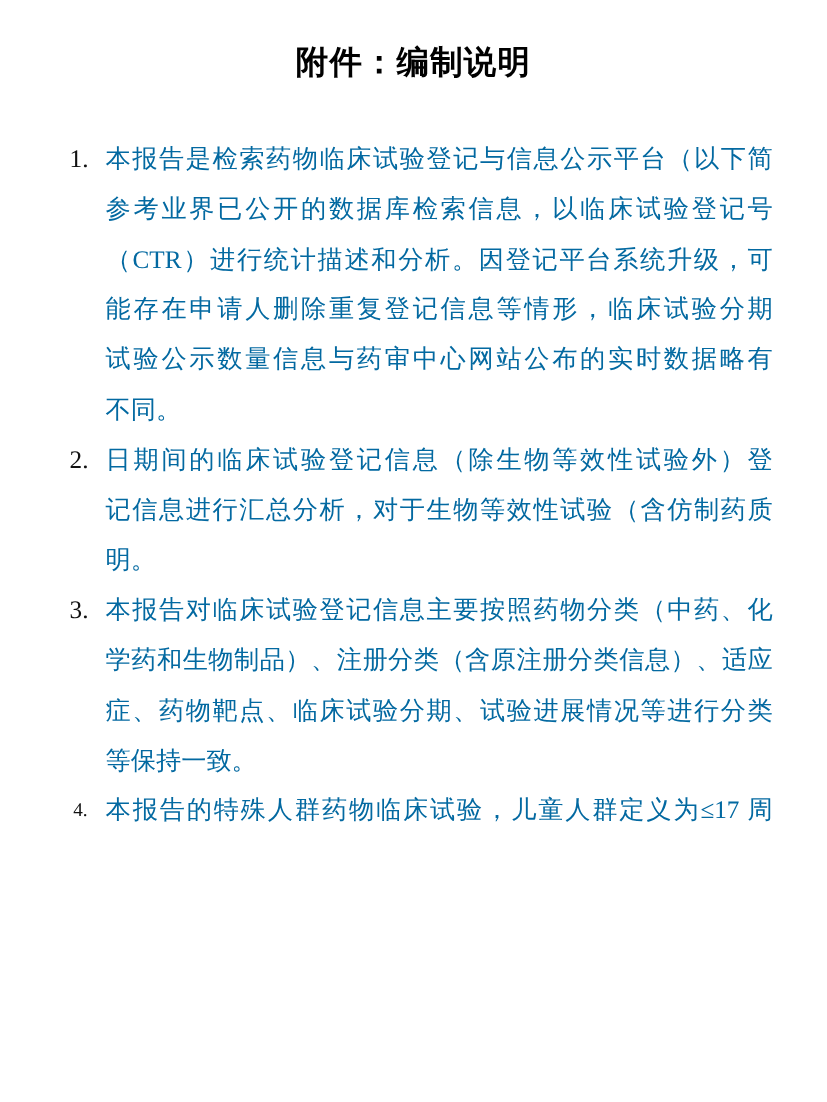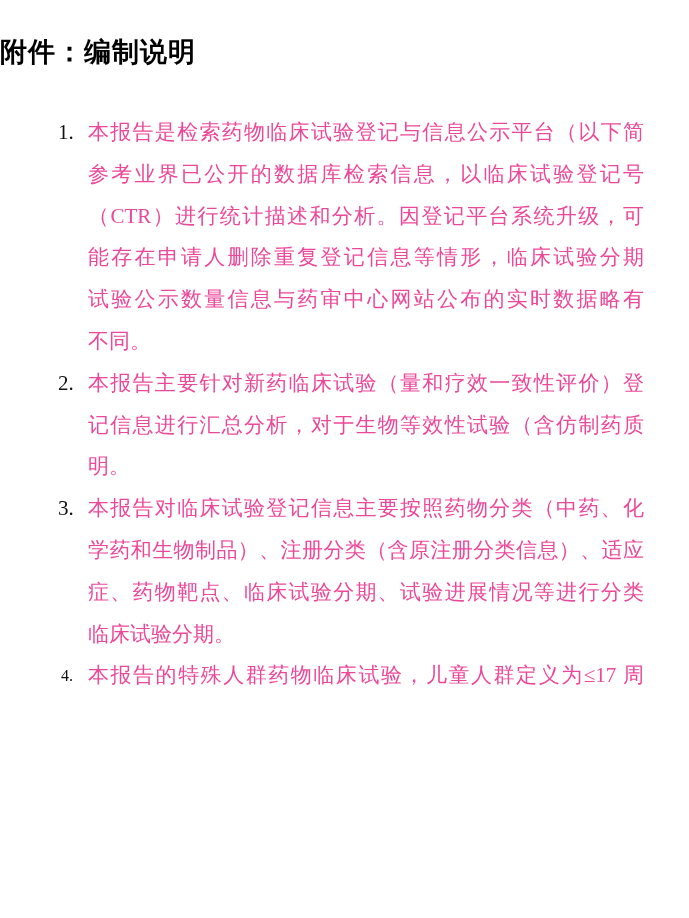--- a/index.html
+++ b/index.html
@@ -20,6 +20,7 @@
   .doc-title {
     font-size: 27px;
     font-weight: bold;
+    text-align: center;
     line-height: 36px;
     letter-spacing: 1px;
     color: #000000;

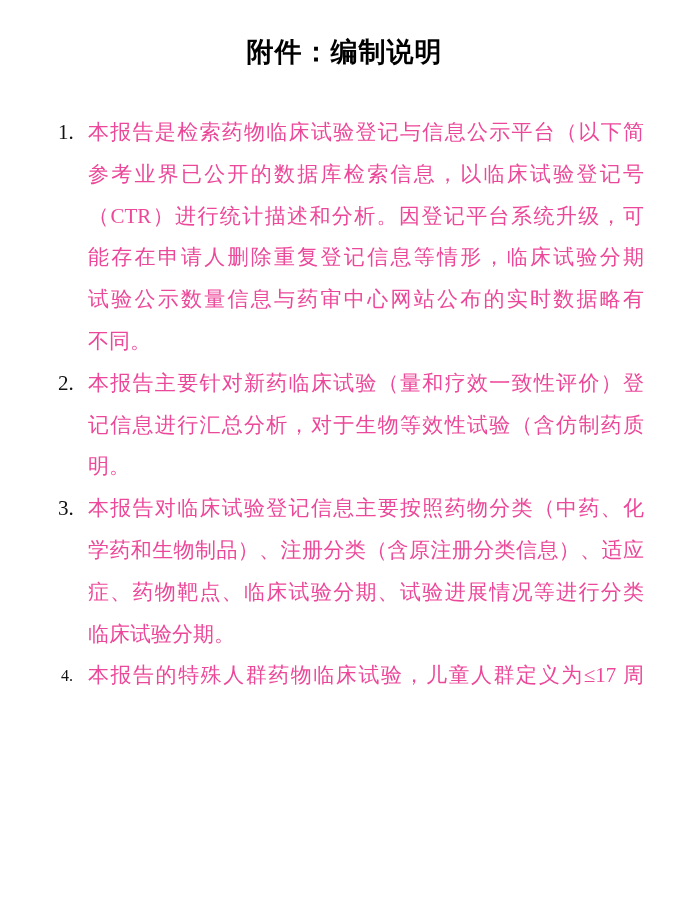--- a/index.html
+++ b/index.html
@@ -53,7 +53,7 @@
     line-height: 41.8px;
     height: 41.8px;
     white-space: normal;
-    color: #ec4899;
+    color: #0369a1;
     font-family: Liberation Serif, serif;
   }
   

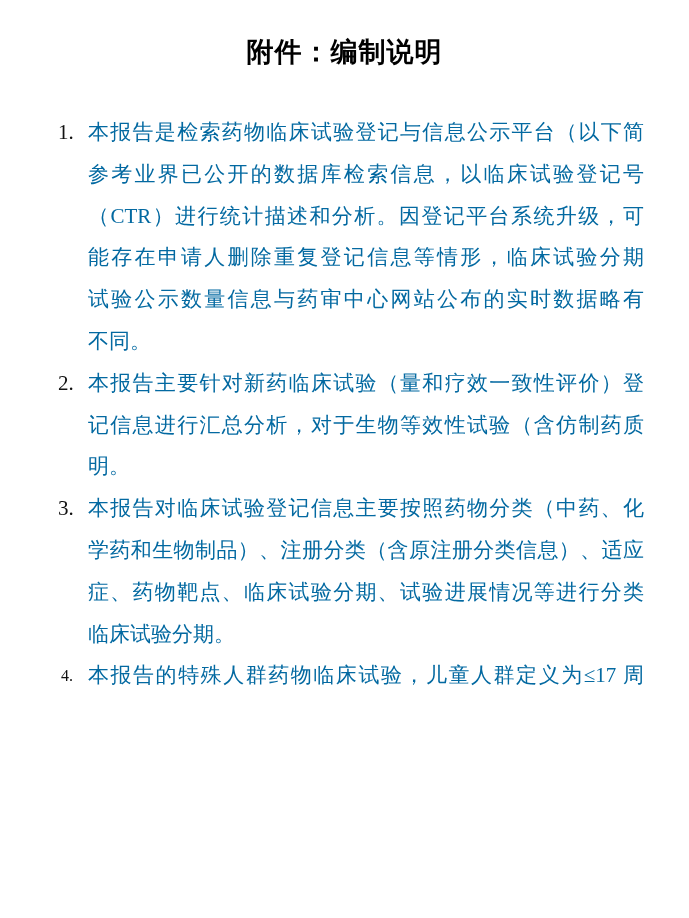--- a/index.html
+++ b/index.html
@@ -86,7 +86,7 @@
     <li class="item">
       <span class="num">2.</span>
       <div>
-        <div class="ln j">本报告主要针对新药临床试验（量和疗效一致性评价）登</div>
+        <div class="ln j">日期间的临床试验登记信息（除生物等效性试验外）登</div>
         <div class="ln j">记信息进行汇总分析，对于生物等效性试验（含仿制药质</div>
         <div class="ln">明。</div>
       </div>

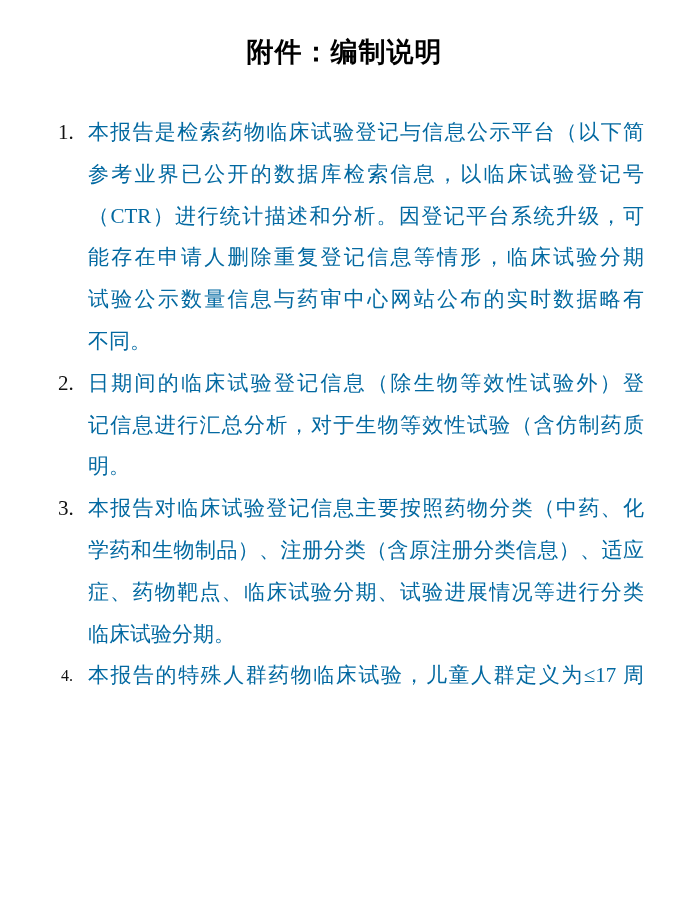--- a/index.html
+++ b/index.html
@@ -98,7 +98,7 @@
         <div class="ln j">本报告对临床试验登记信息主要按照药物分类（中药、化</div>
         <div class="ln j">学药和生物制品）、注册分类（含原注册分类信息）、适应</div>
         <div class="ln j">症、药物靶点、临床试验分期、试验进展情况等进行分类</div>
-        <div class="ln">临床试验分期。</div>
+        <div class="ln">等保持一致。</div>
       </div>
     </li>
 

